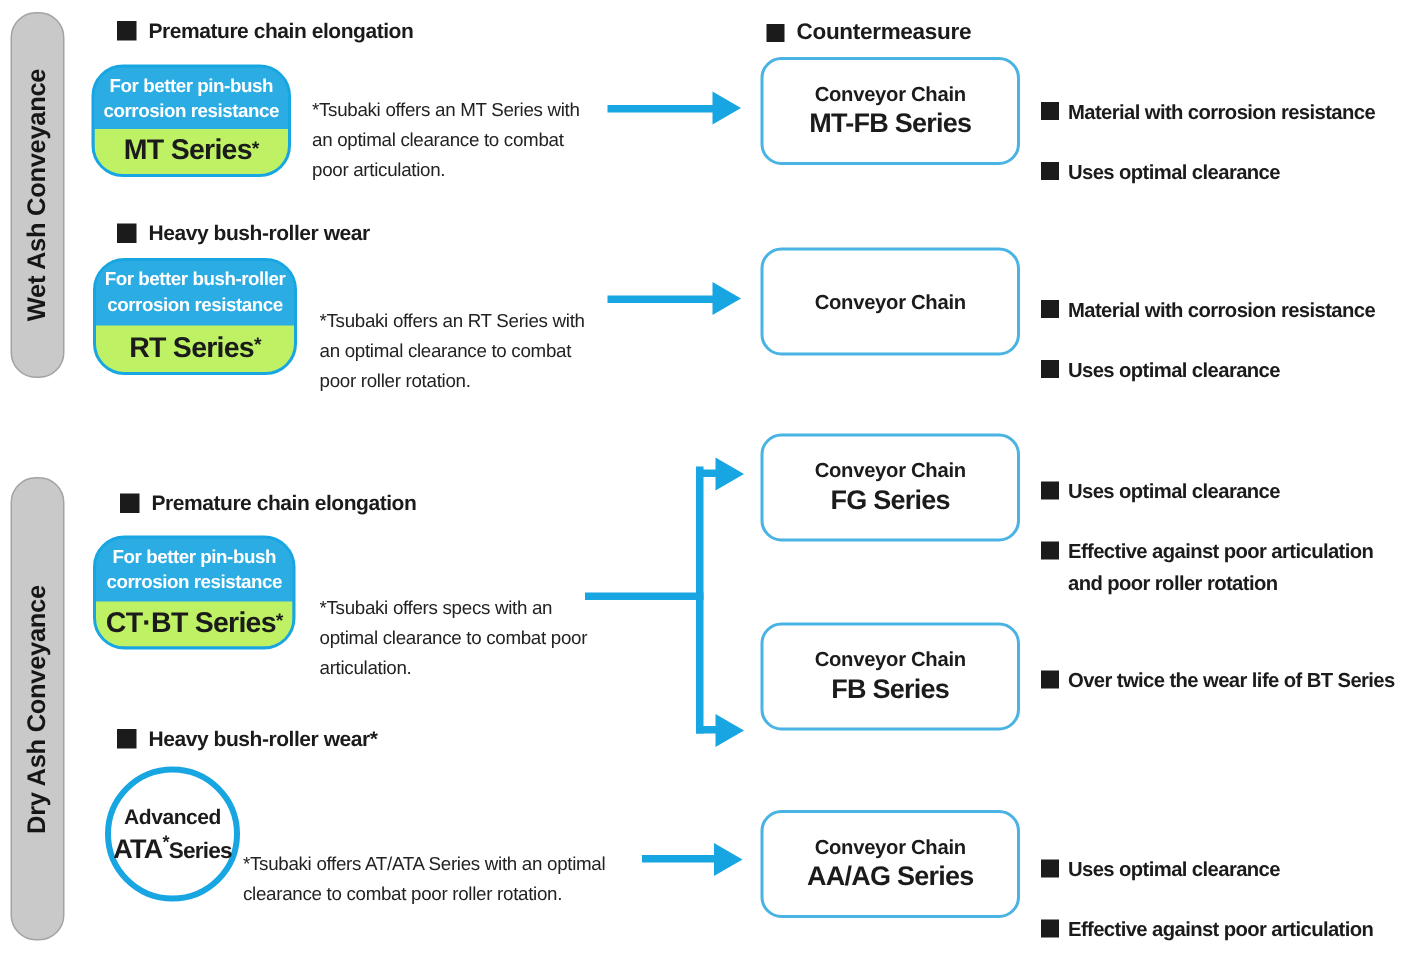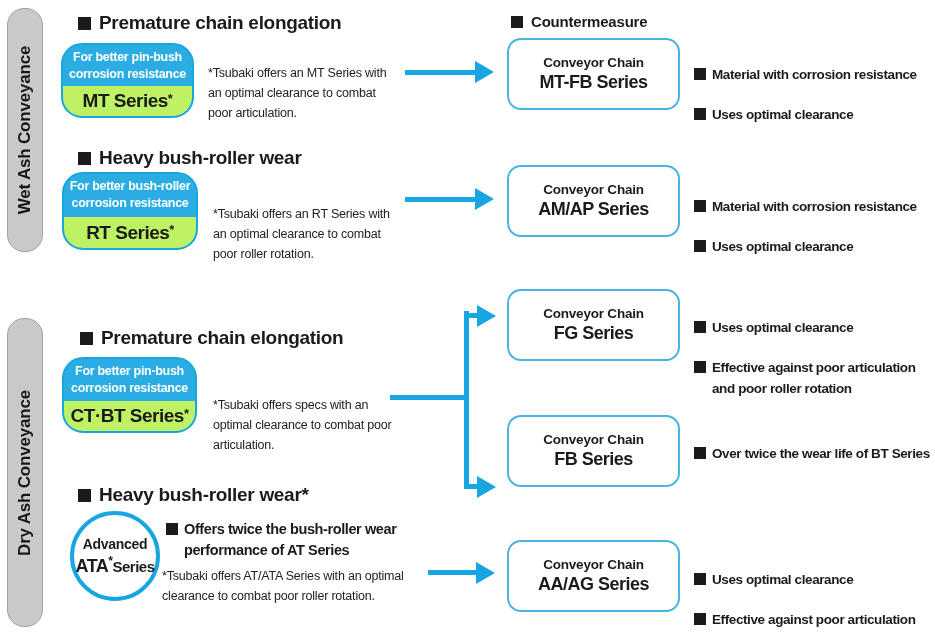--- a/index.html
+++ b/index.html
@@ -14,7 +14,7 @@
 
   
   .heading { position: absolute; display: flex; align-items: center; gap: 8px; font-weight: bold; white-space: nowrap; }
-  .h-lg { font-size: 19px; letter-spacing: -0.3px; padding-left: 16px; }
+  .h-lg { font-size: 14px; letter-spacing: -0.3px; padding-left: 16px; }
   .h-md { font-size: 15px; letter-spacing: -0.2px; }
   .hsq { flex: none; background: #1b1b1b; }
   .h-lg .hsq { width: 13px; height: 13px; }

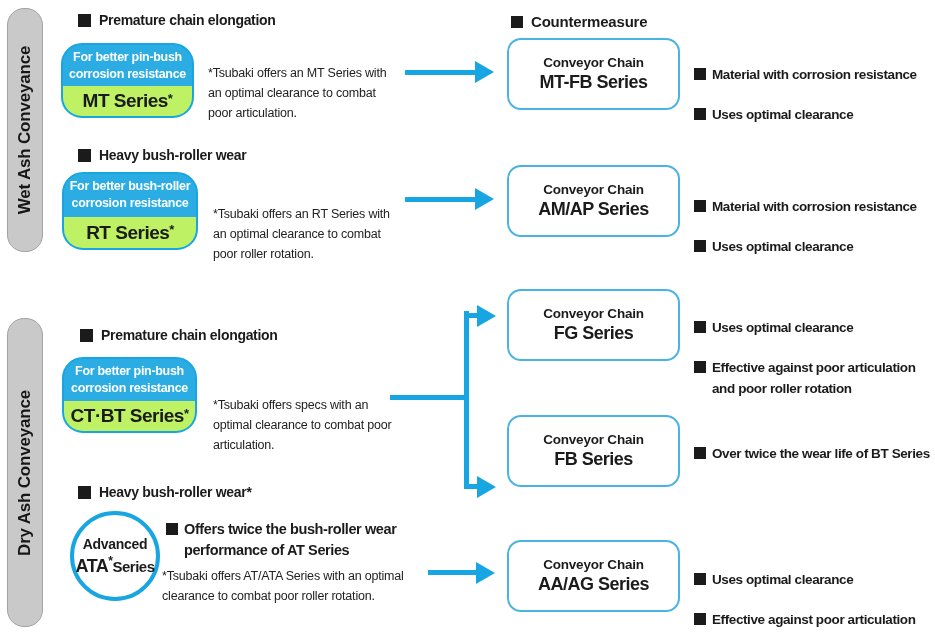--- a/index.html
+++ b/index.html
@@ -166,7 +166,6 @@
   </div>
   <div class="cbox" style="left:507px; top:165px;">
     <div class="cbox-cat">Conveyor Chain</div>
-    <div class="cbox-series">AM/AP Series</div>
   </div>
   <div class="cbox" style="left:507px; top:289px;">
     <div class="cbox-cat">Conveyor Chain</div>

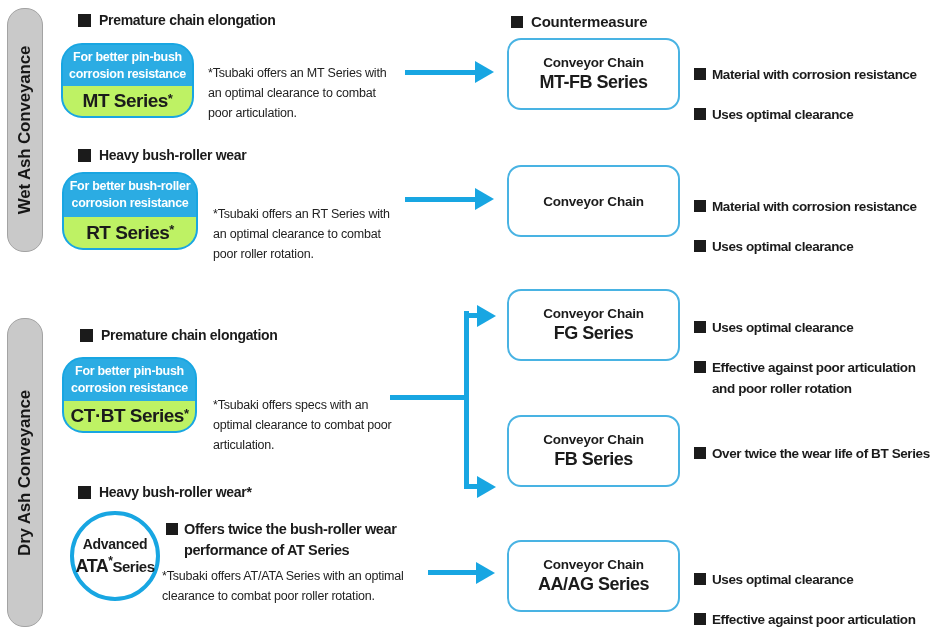--- a/index.html
+++ b/index.html
@@ -124,13 +124,6 @@
     </div>
   </div>
 
-  <div class="blist" style="left:166px; top:519px;">
-    <div class="bitem">
-      <span class="bsq"></span>
-      <span class="btext b-lg">Offers twice the bush-roller wear
-performance of AT Series</span>
-    </div>
-  </div>
 
   <div class="note" style="left:208px; top:63px;">*Tsubaki offers an MT Series with
 an optimal clearance to combat

